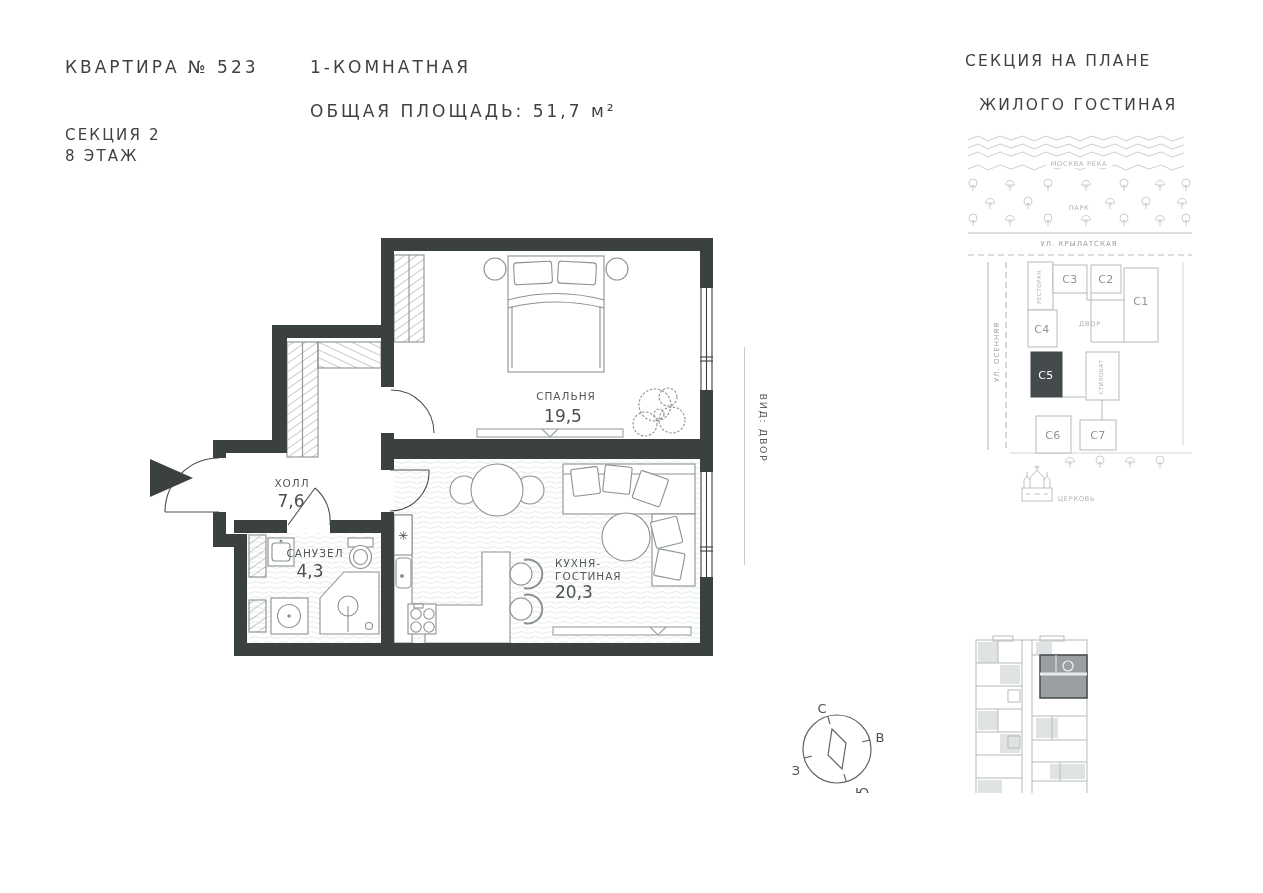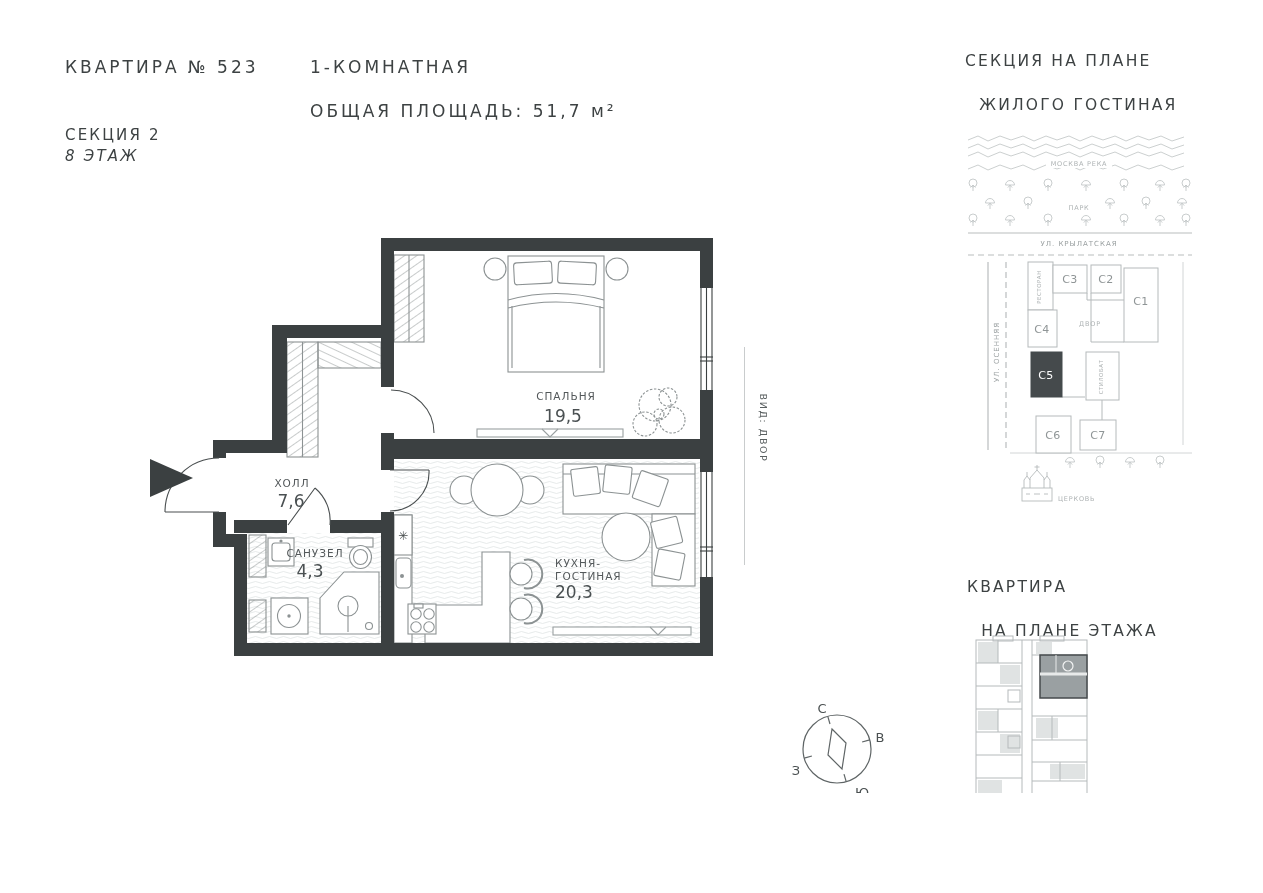--- a/index.html
+++ b/index.html
@@ -28,7 +28,7 @@
   <div class="abs h1" style="left:310px;top:57px;">1-КОМНАТНАЯ</div>
   <div class="abs h1" style="left:310px;top:83px;margin-top:18px;">ОБЩАЯ ПЛОЩАДЬ: 51,7 м²</div>
   <div class="abs h2" style="left:65px;top:126px;">СЕКЦИЯ 2</div>
-  <div class="abs h2" style="left:65px;top:147px;font-style:italic;">8 ЭТАЖ</div>
+  <div class="abs h2" style="left:65px;top:147px;">8 ЭТАЖ</div>
 
   <div class="abs h3" style="left:965px;top:50px;"><span>СЕКЦИЯ НА ПЛАНЕ</span><br>
   <span>ЖИЛОГО ГОСТИНАЯ</span></div>

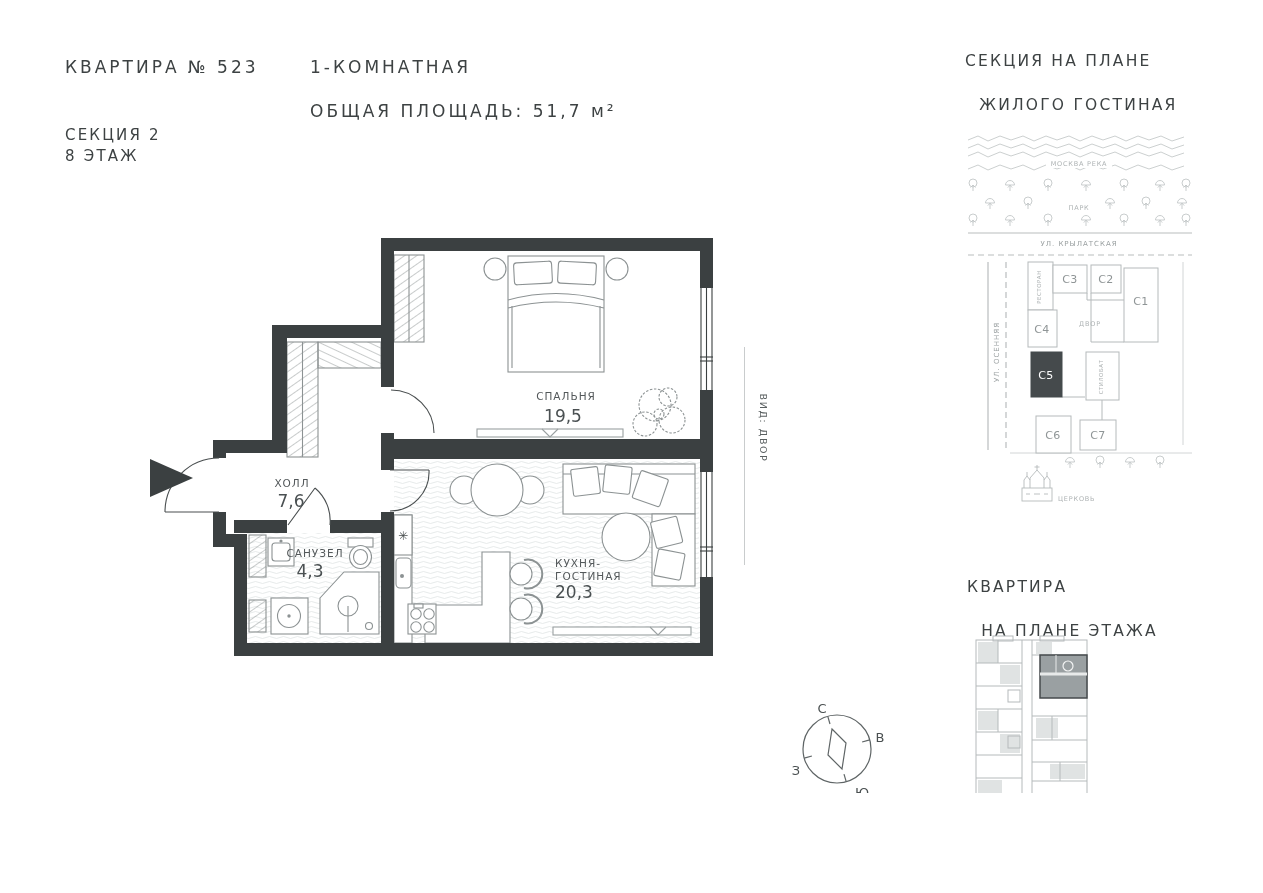--- a/index.html
+++ b/index.html
@@ -33,8 +33,6 @@
   <div class="abs h3" style="left:965px;top:50px;"><span>СЕКЦИЯ НА ПЛАНЕ</span><br>
   <span>ЖИЛОГО ГОСТИНАЯ</span></div>
 
-  <div class="abs h3" style="left:967px;top:576px;"><span>КВАРТИРА</span><br>
-  <span>НА ПЛАНЕ ЭТАЖА</span></div>
 
   <svg class="abs" style="left:0;top:0;" width="1263" height="893" viewBox="0 0 1263 893">
     <defs>

